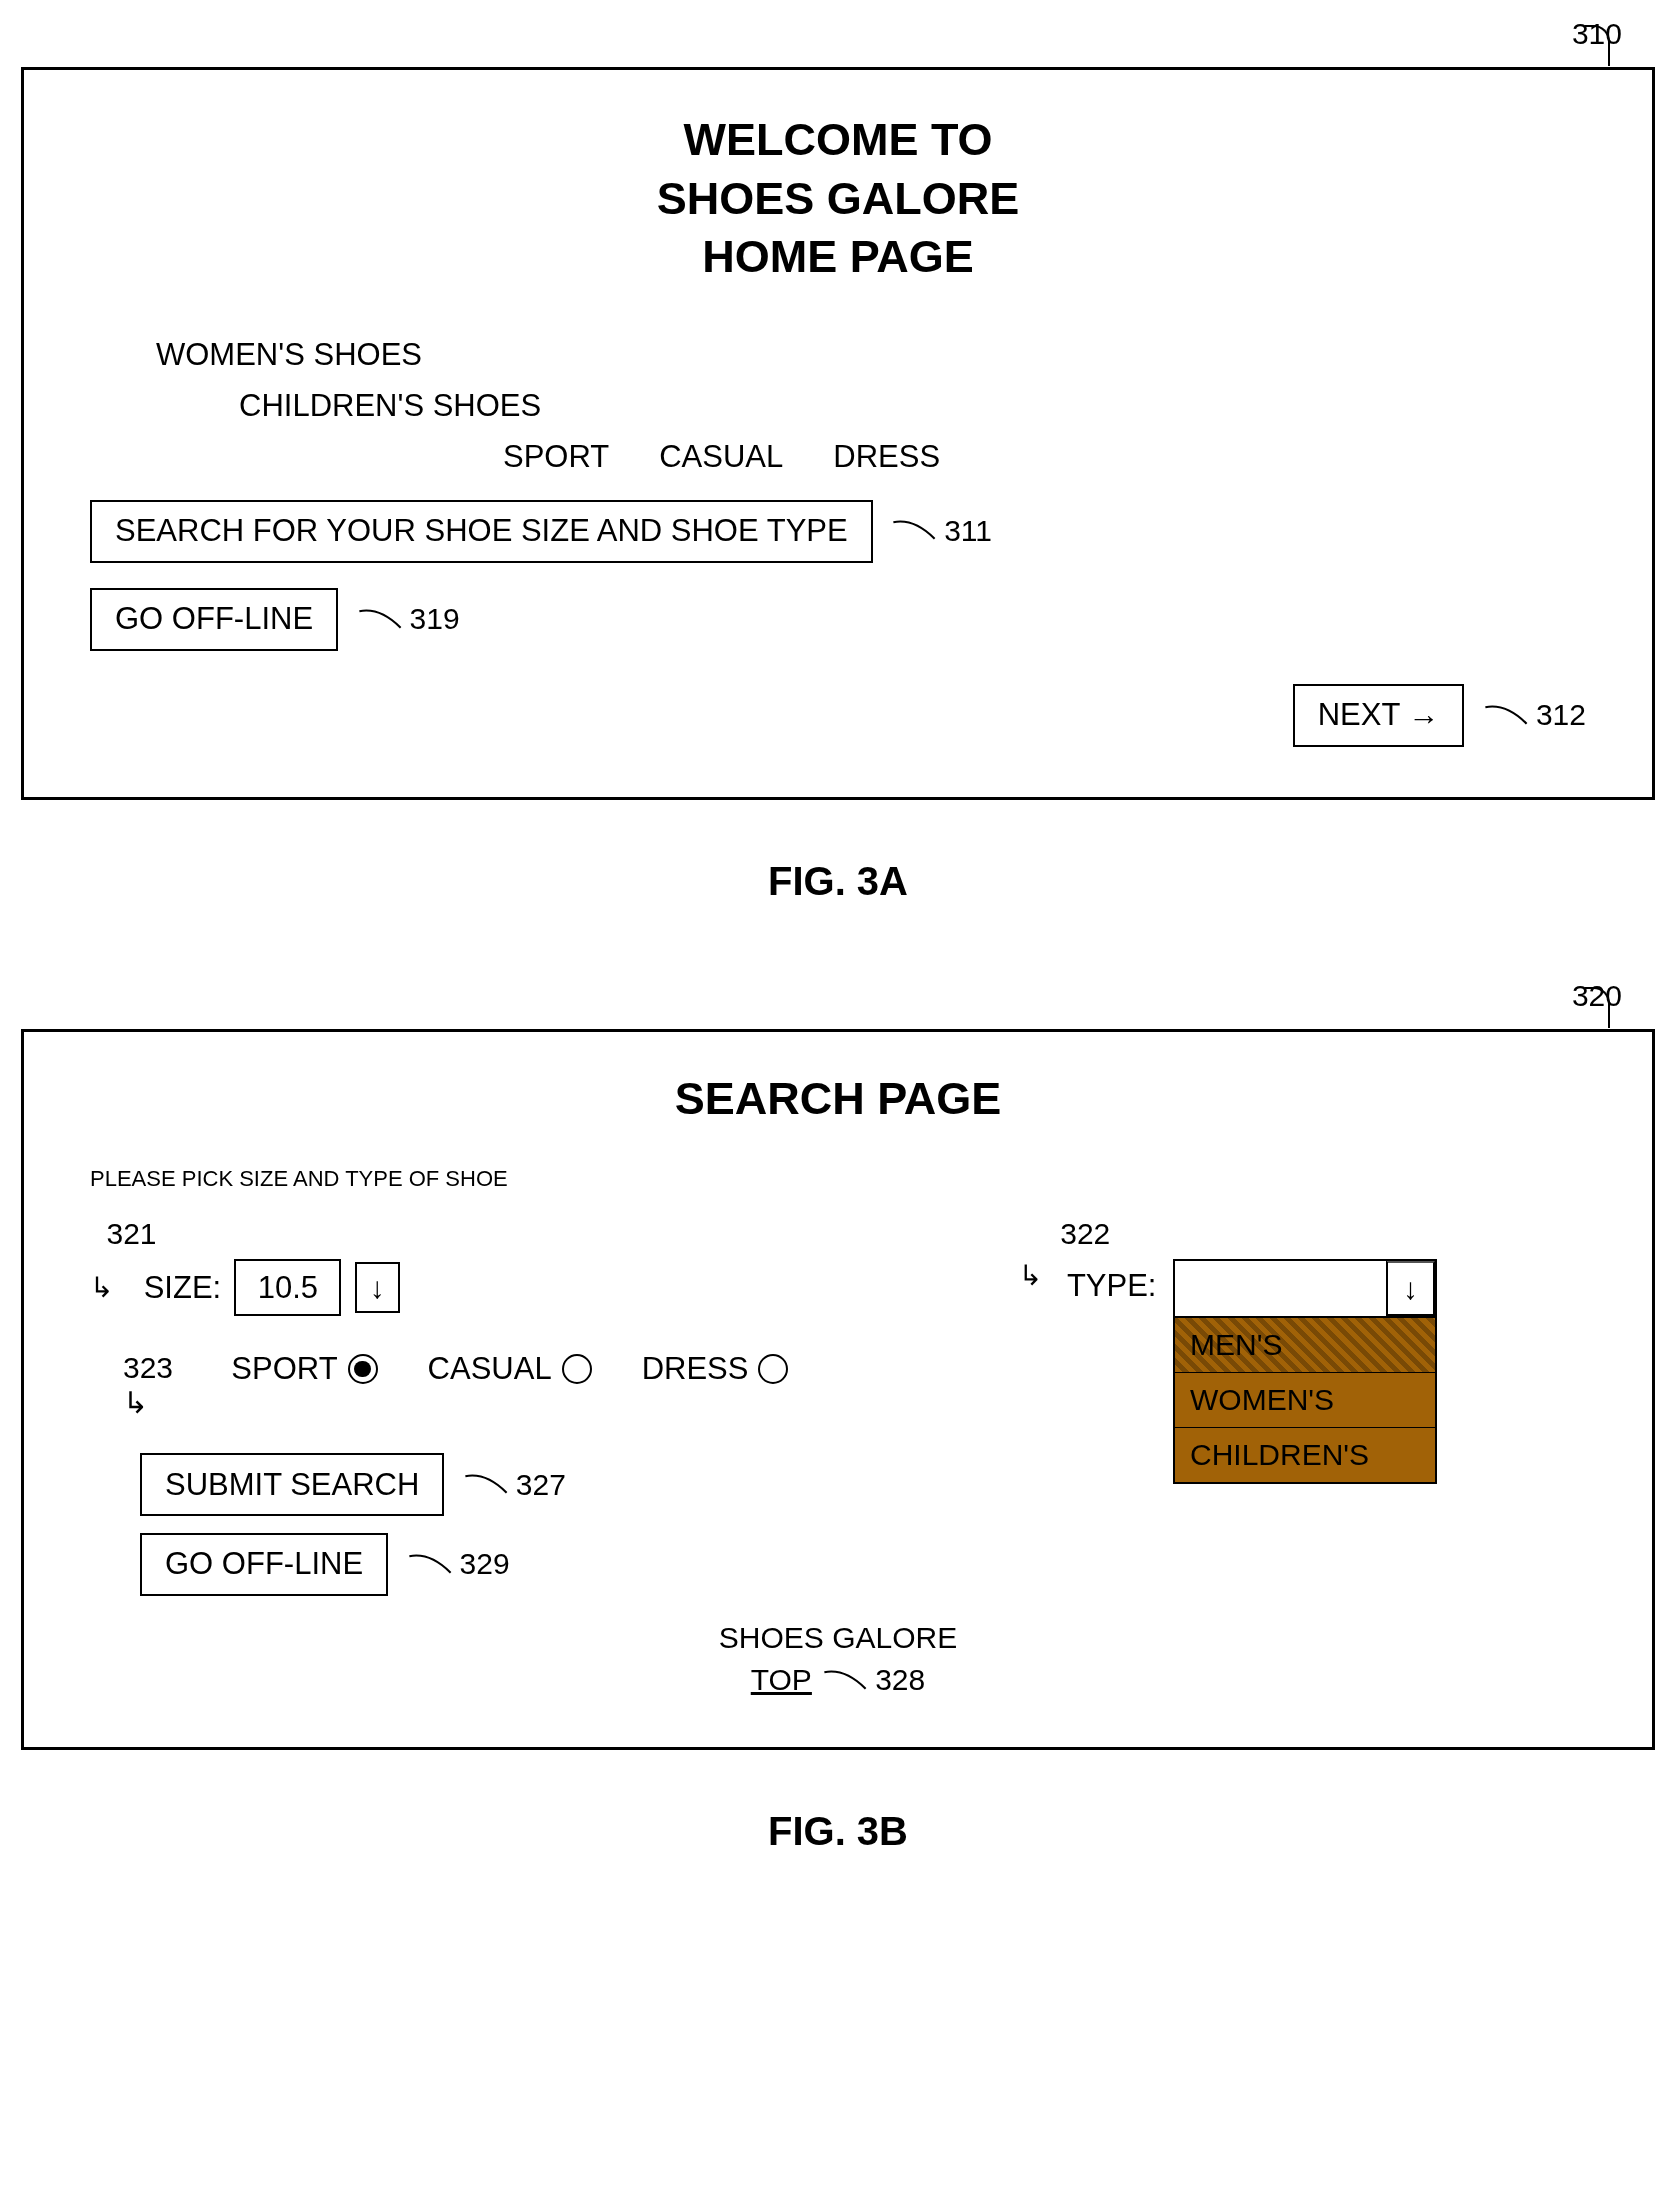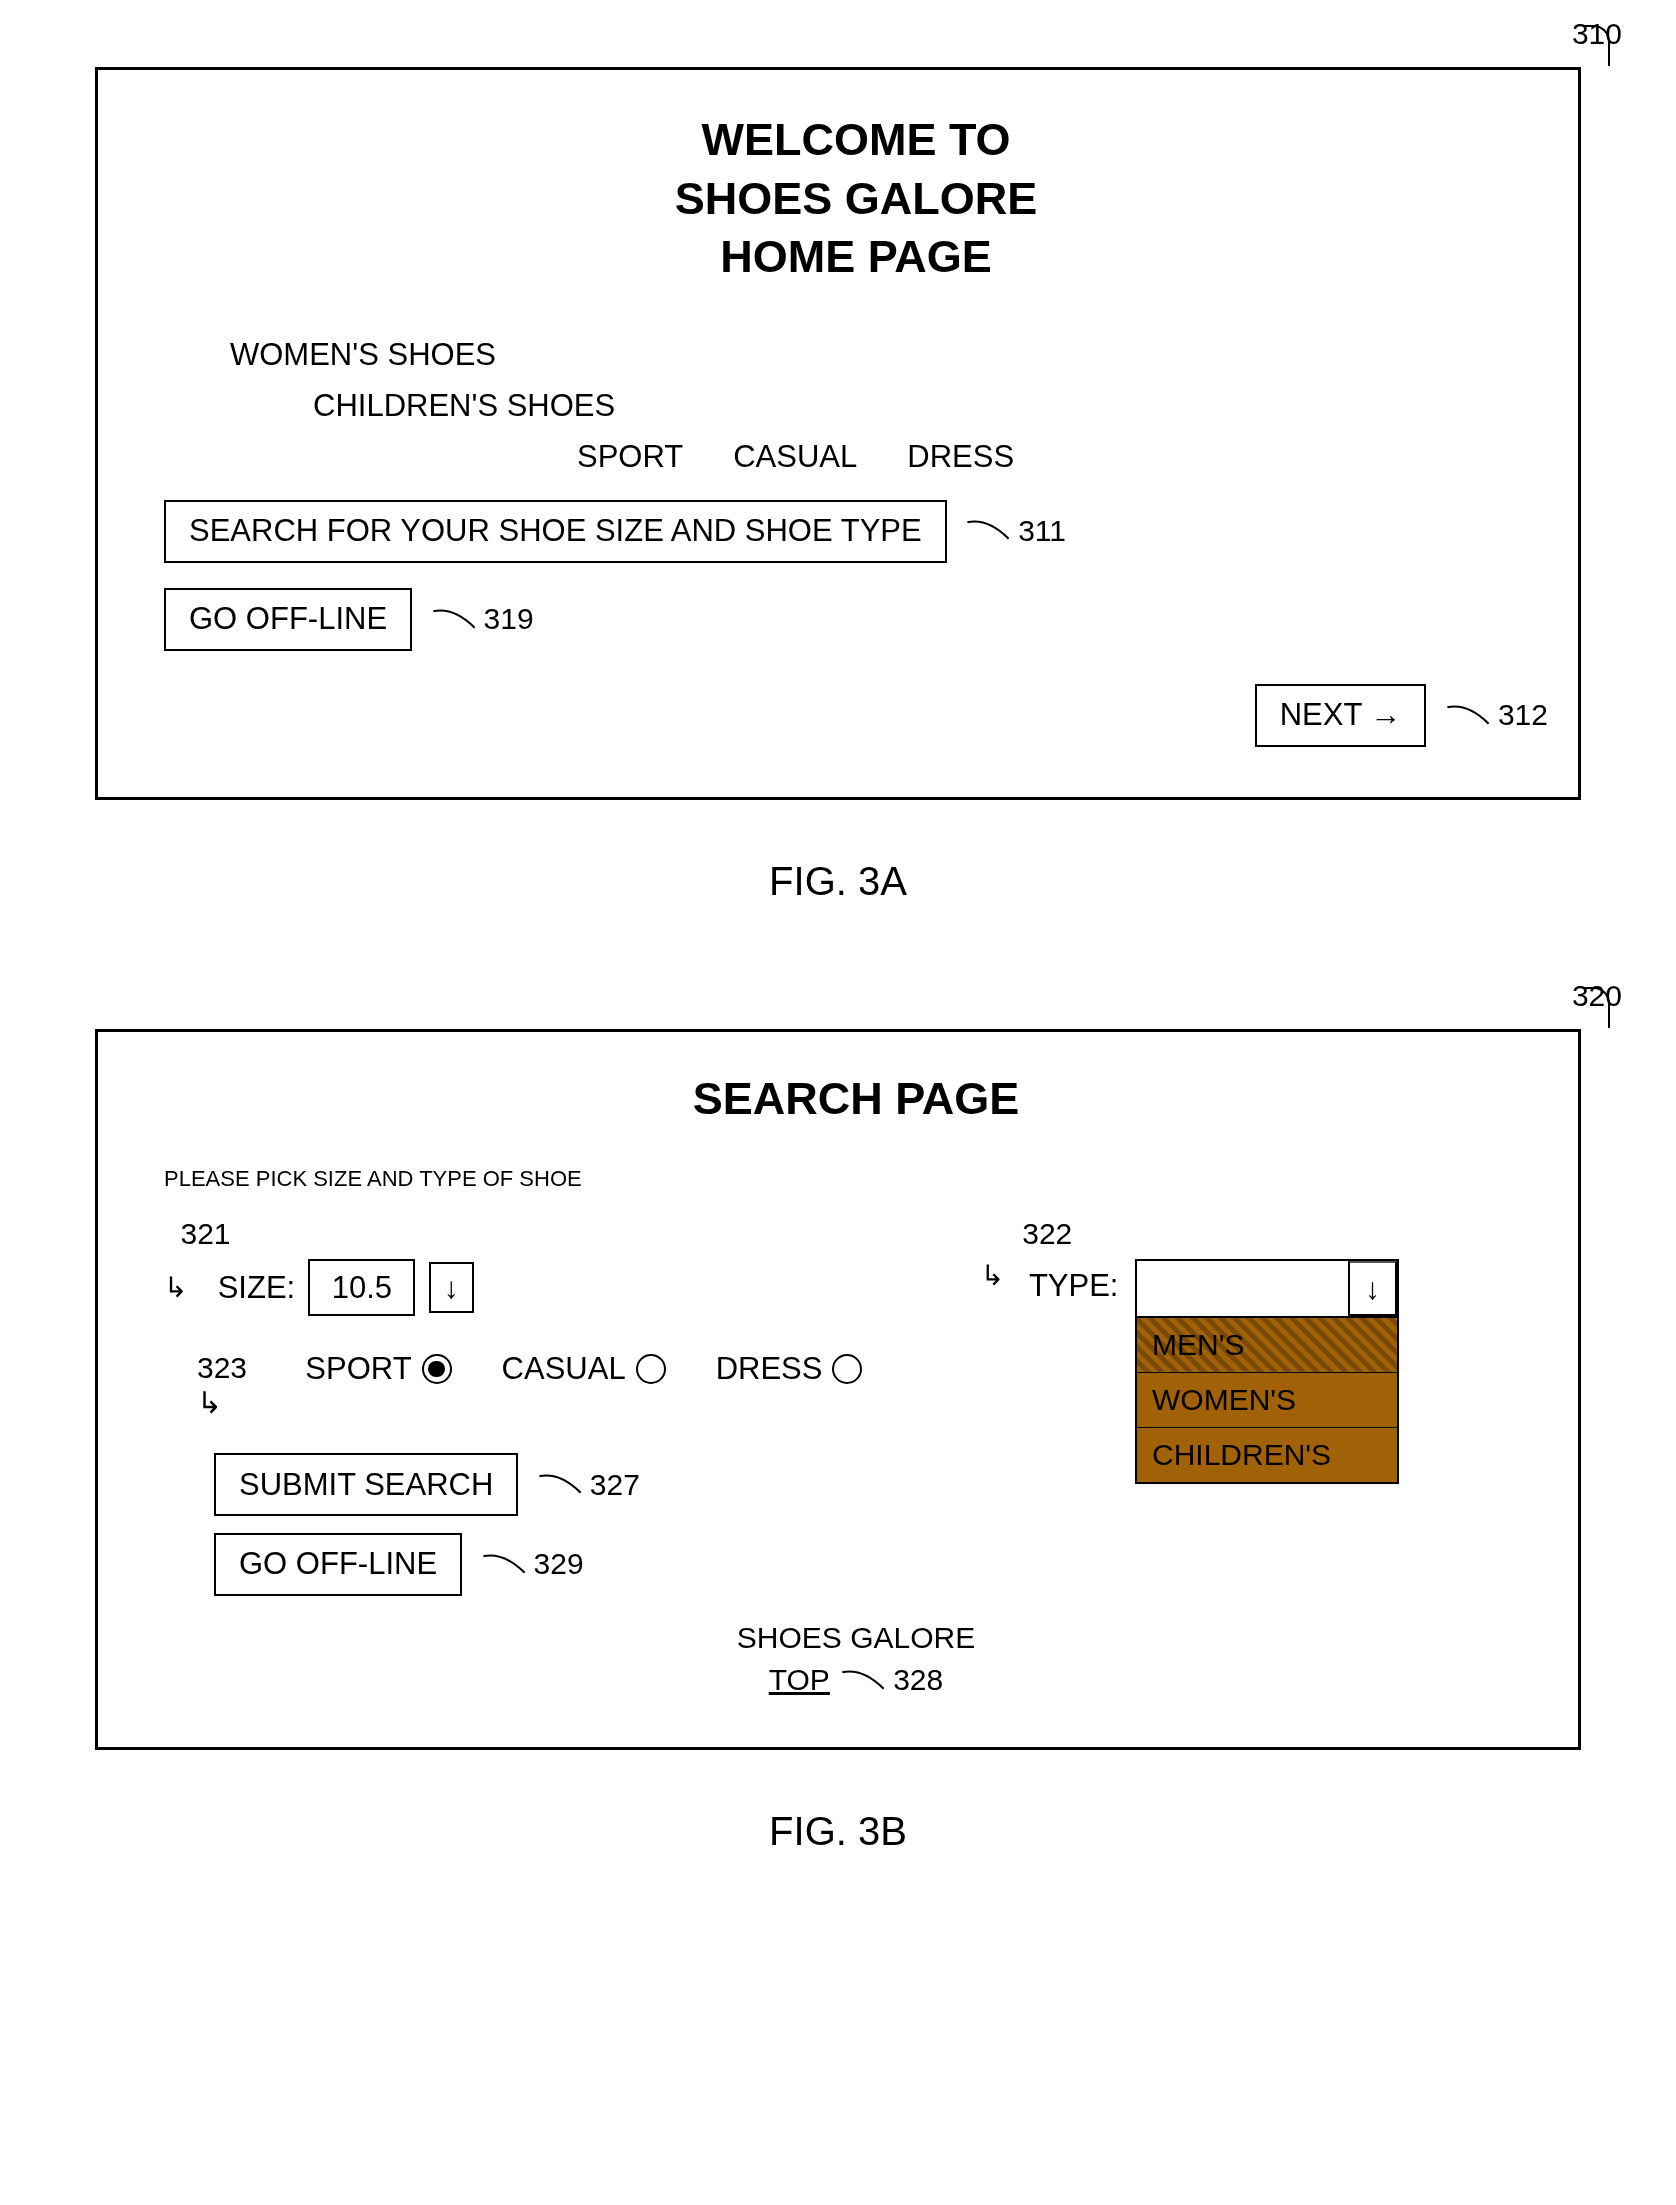--- a/index.html
+++ b/index.html
@@ -34,8 +34,8 @@
     
     .page-box {
       border: 3.3px solid #000;
-      width: 1486px;
-      padding: 41px 30px 50px 66px;
+      width: 1634px;
+      padding: 41px 66px 50px 66px;
       position: relative;
     }
 

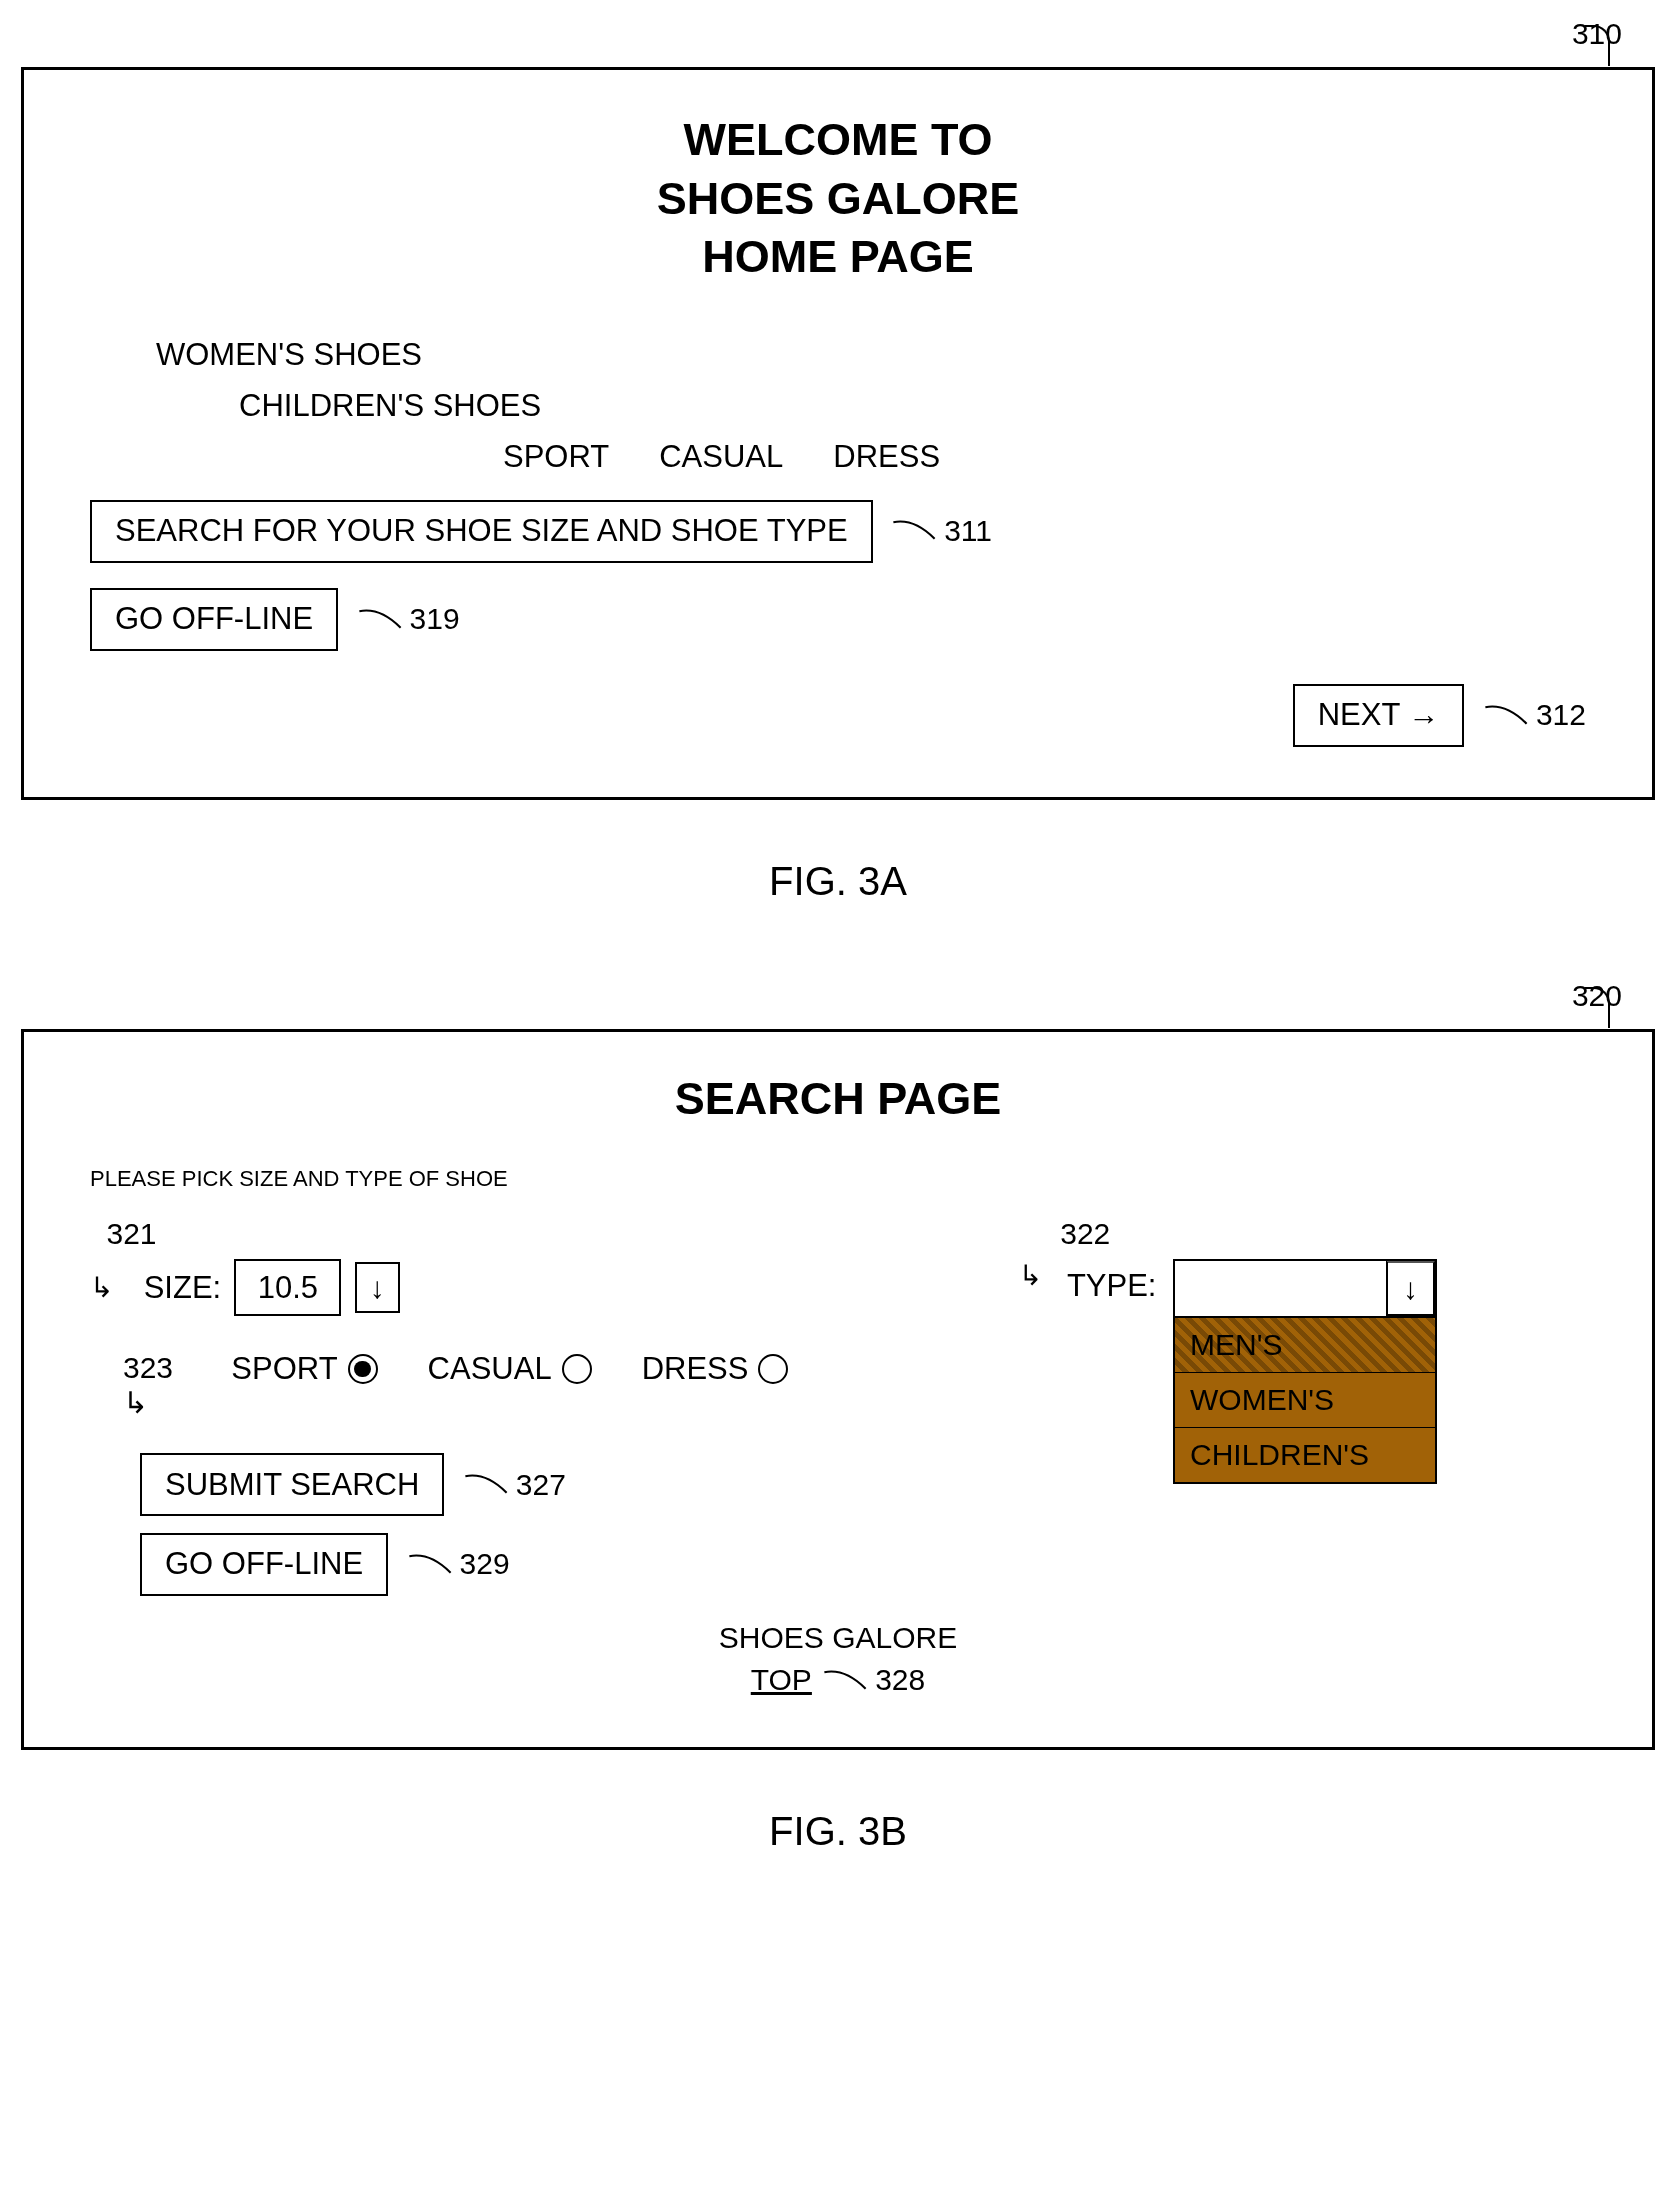--- a/index.html
+++ b/index.html
@@ -26,7 +26,7 @@
 
     .diagram-label {
       font-size: 40px;
-      font-weight: normal;
+      font-weight: bold;
       margin-top: 25px;
       margin-bottom: 41px;
     }

